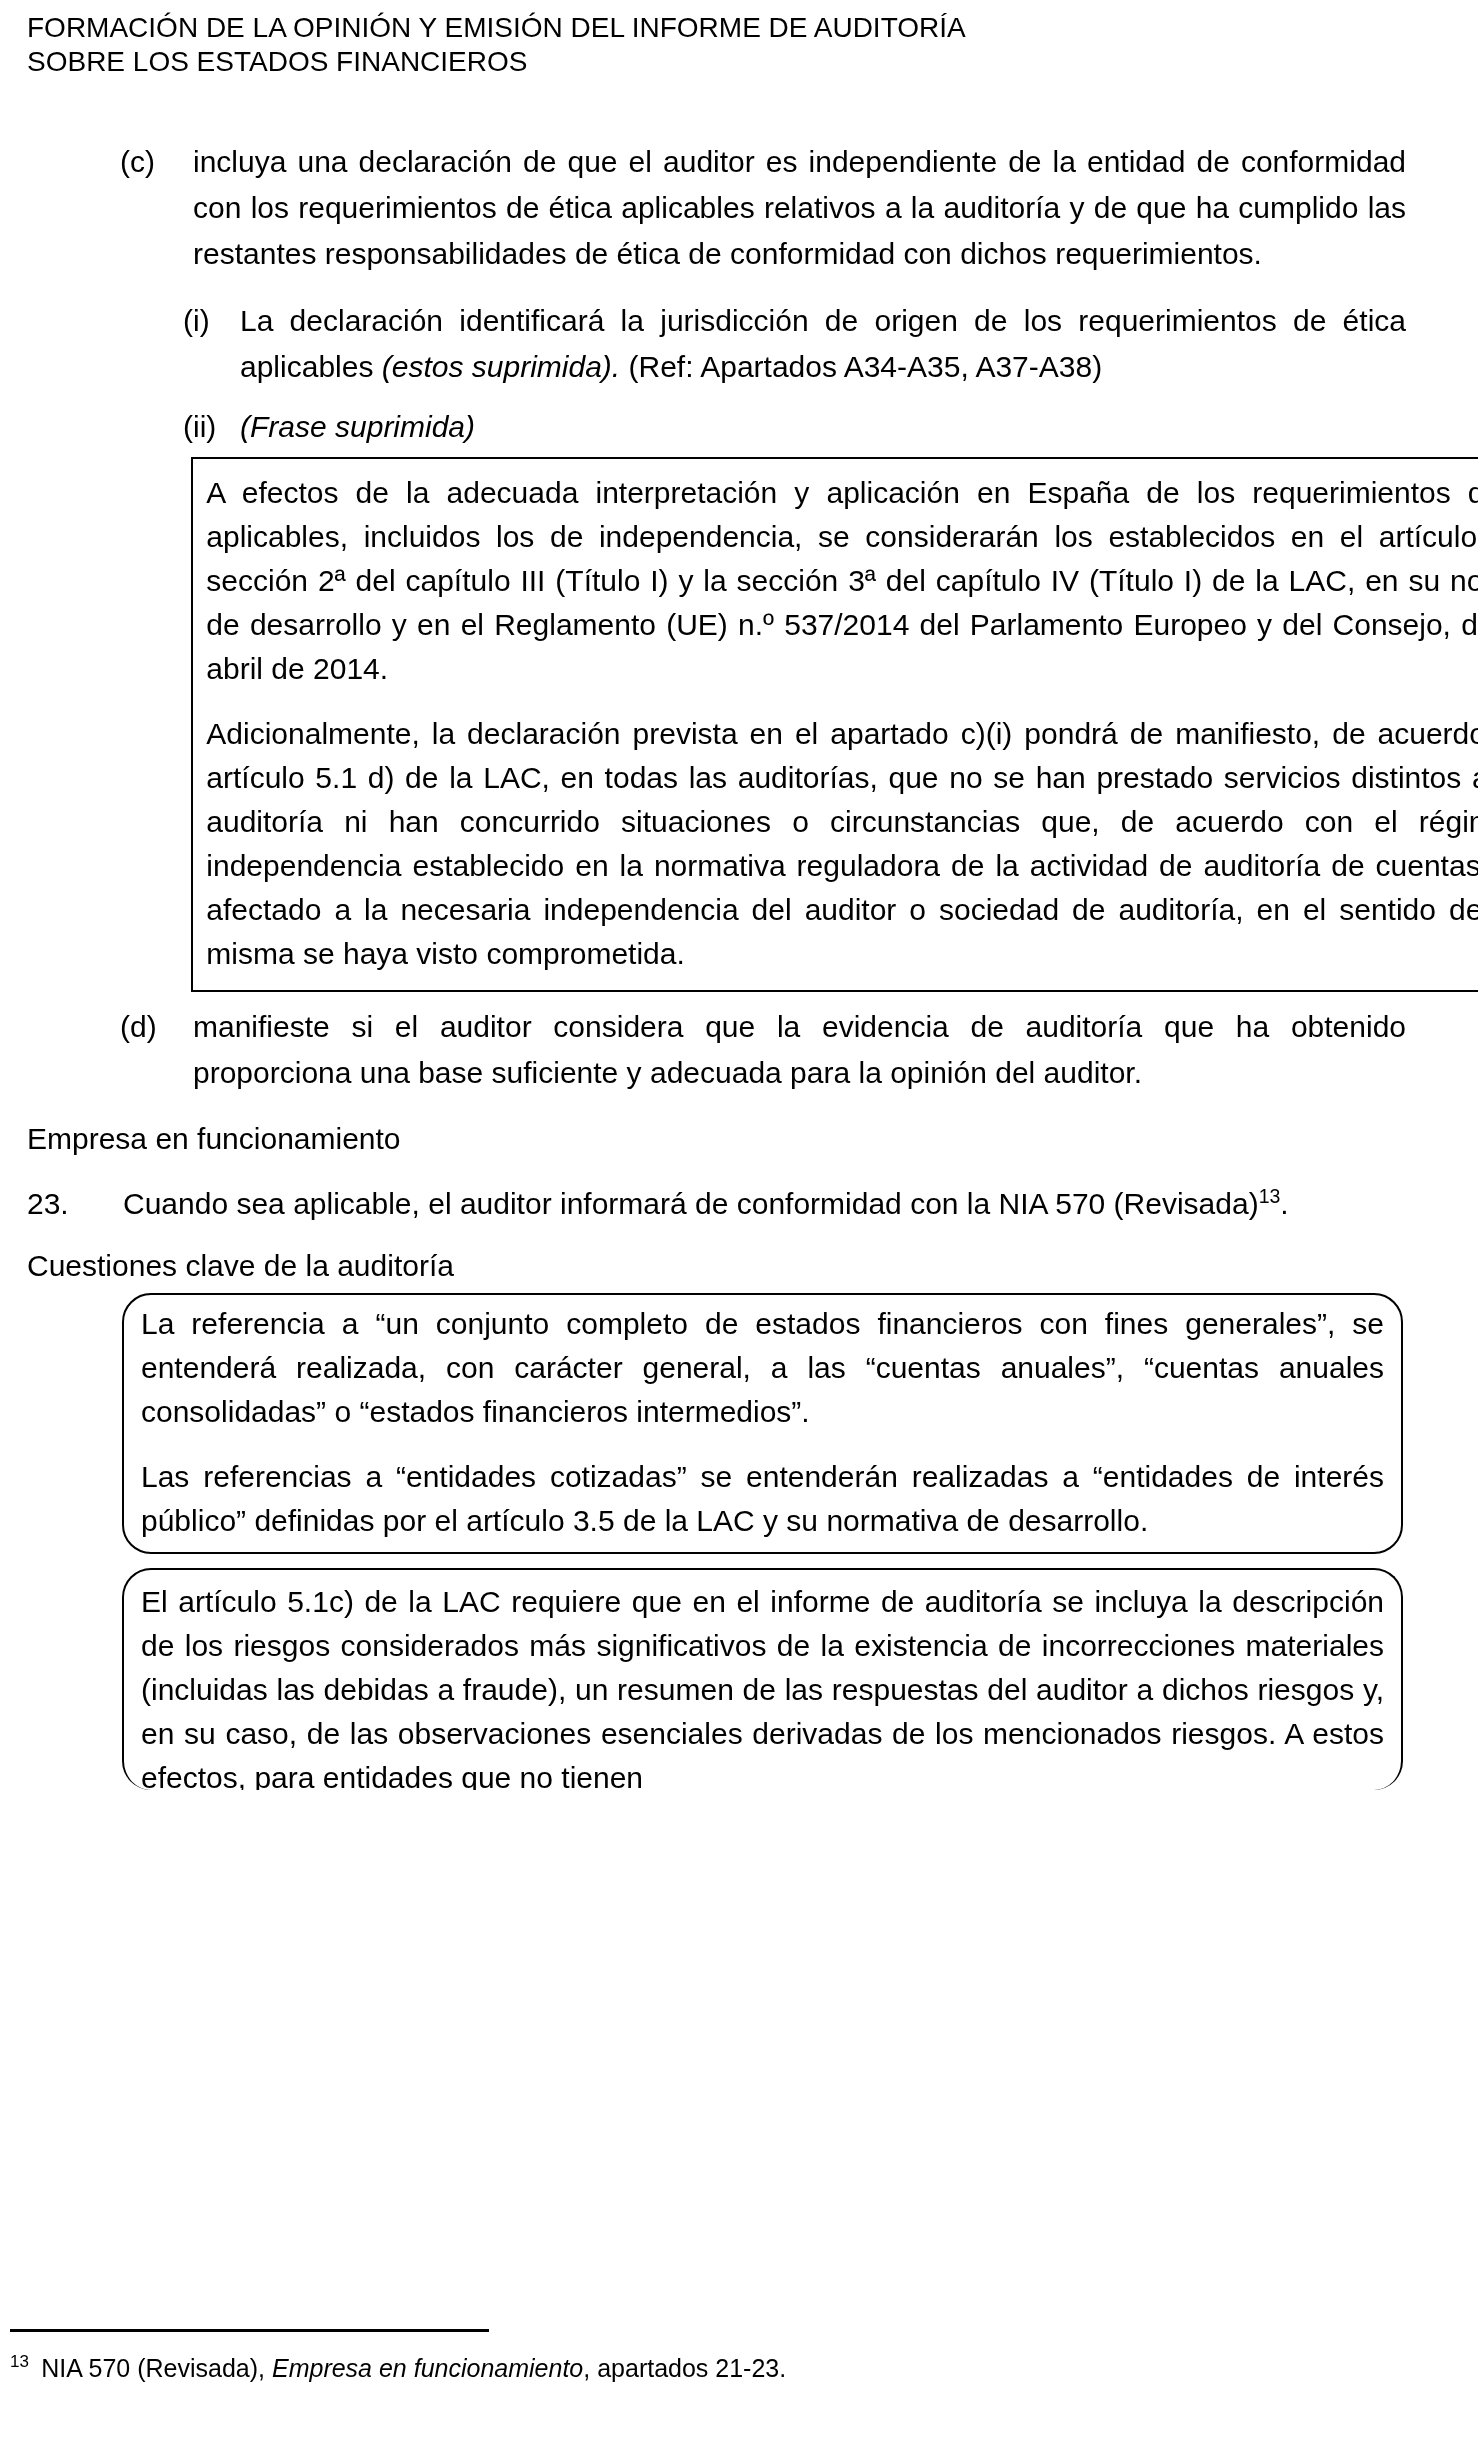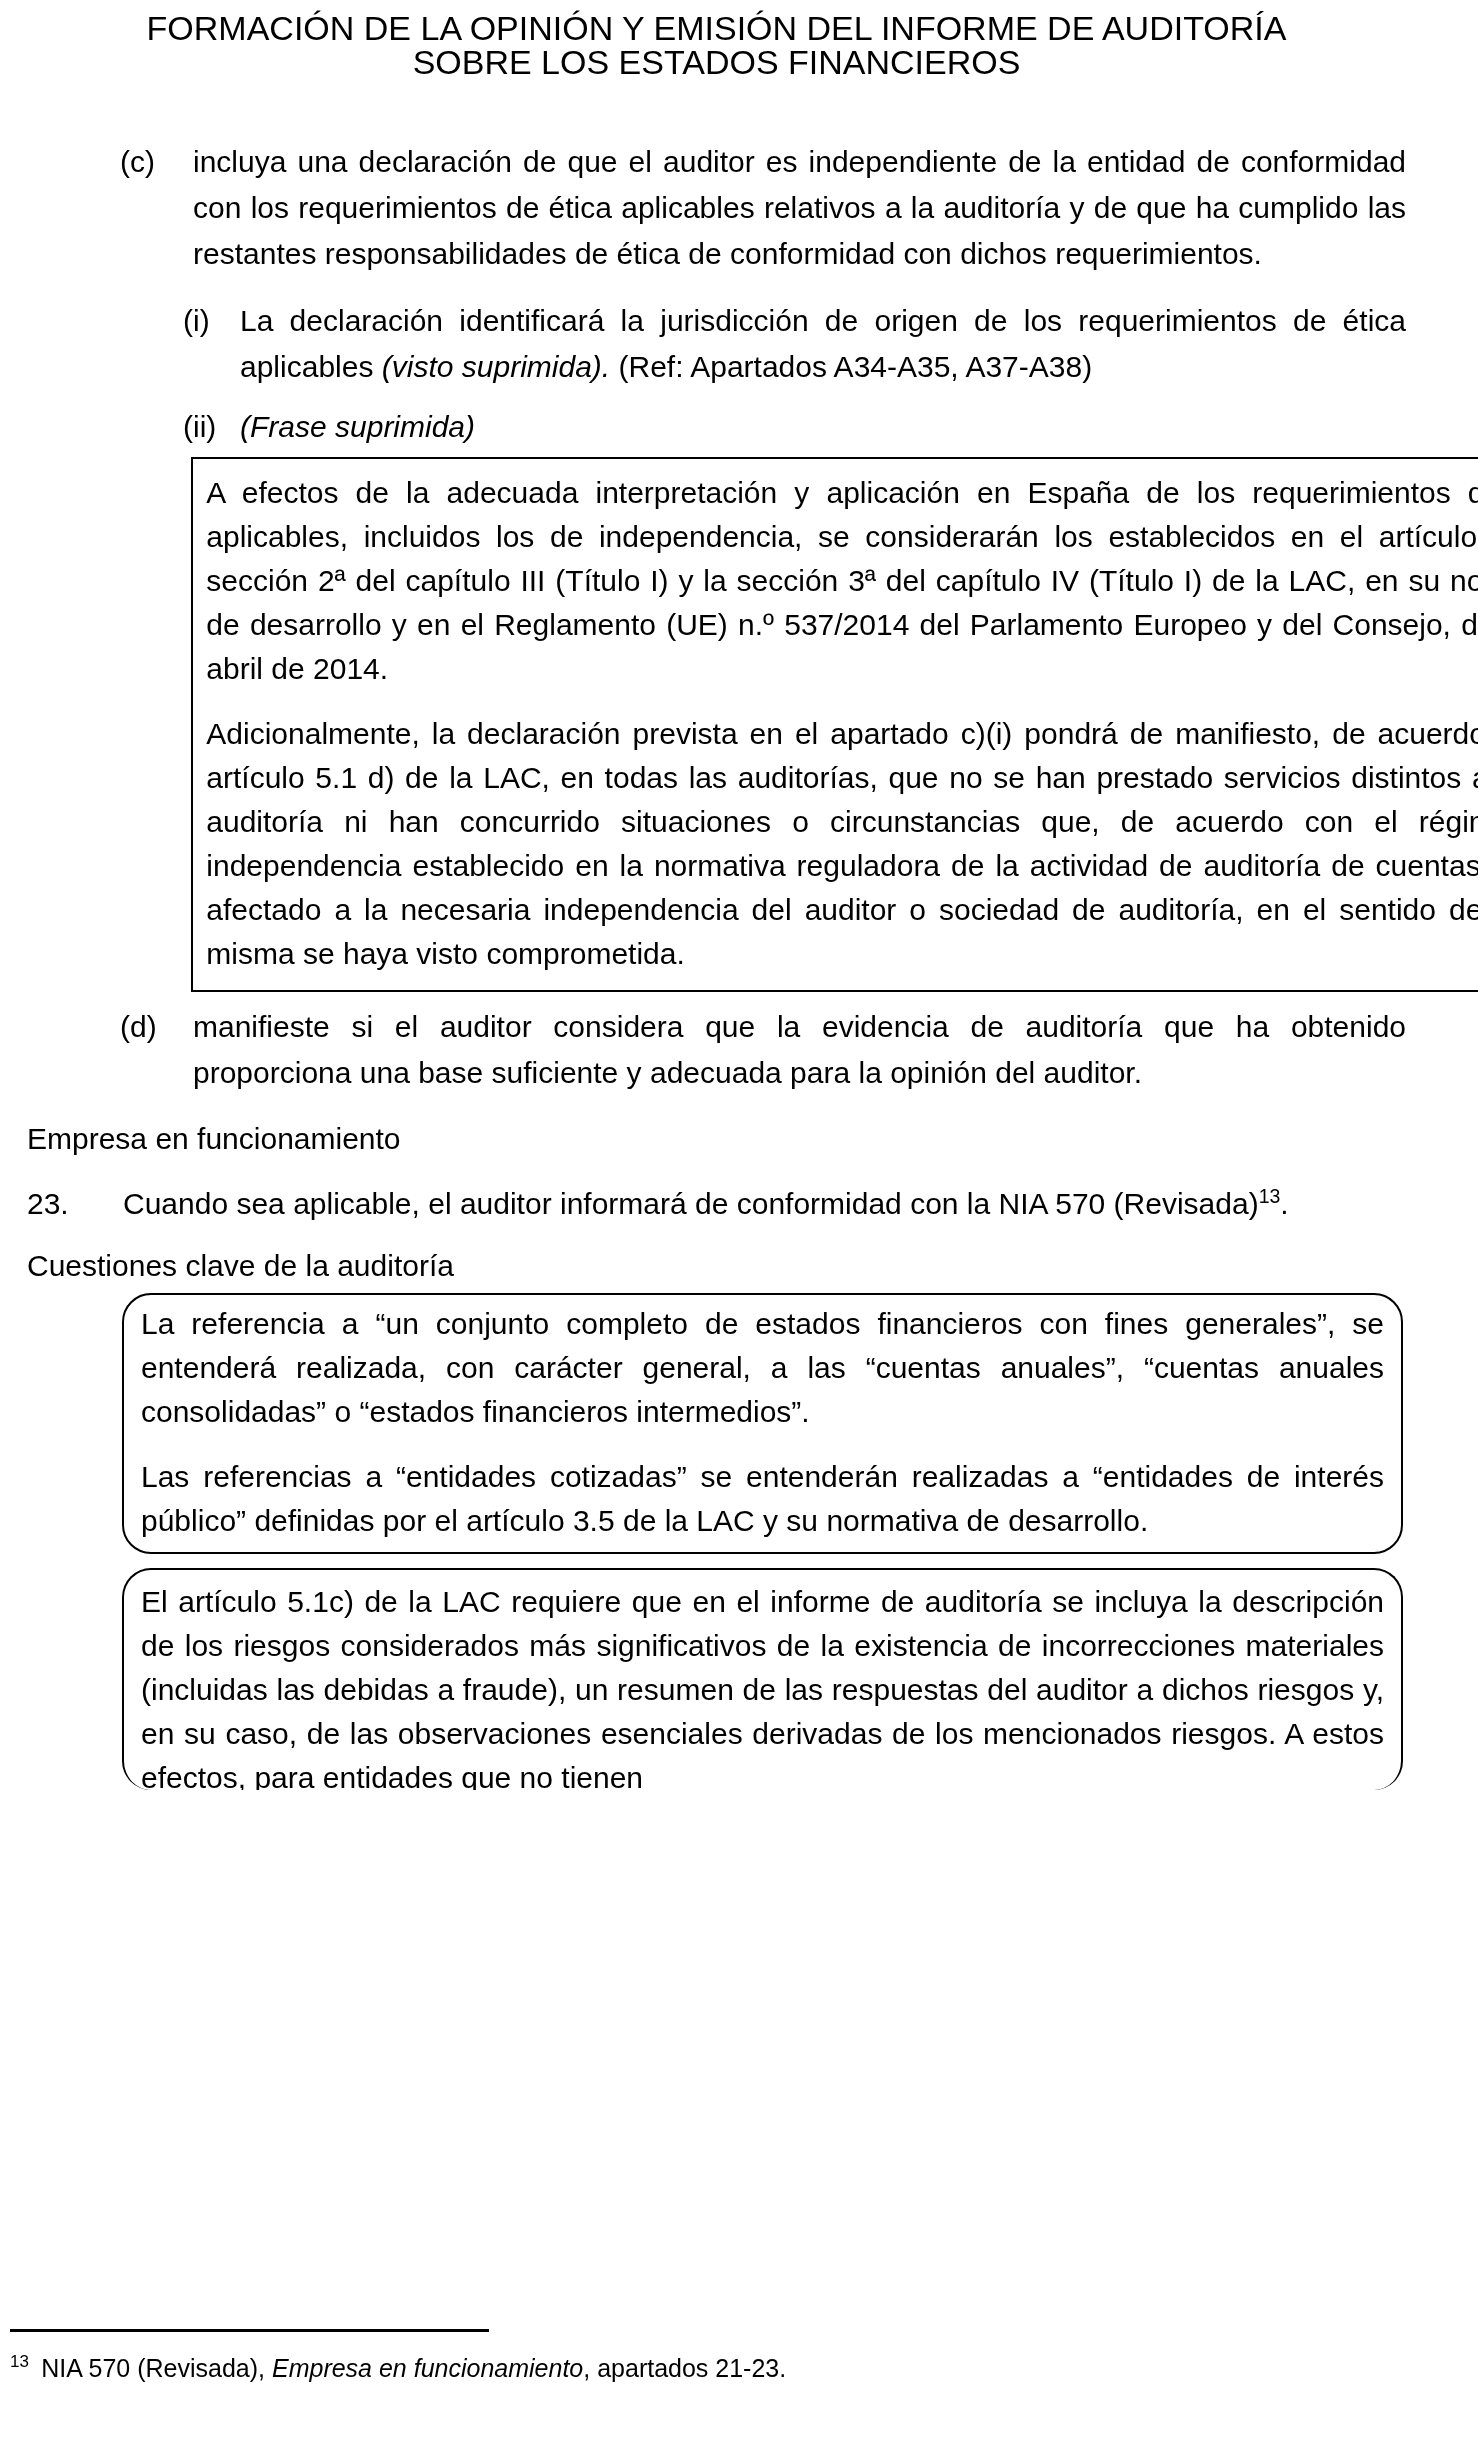--- a/index.html
+++ b/index.html
@@ -22,8 +22,7 @@
     padding-top: 10.6px;
     margin-left: 27px;
     width: 1379px;
-    text-align: center;
-    font-size: 34px;
+    font-size: 28px;
     line-height: 34px;
   }
   .li {

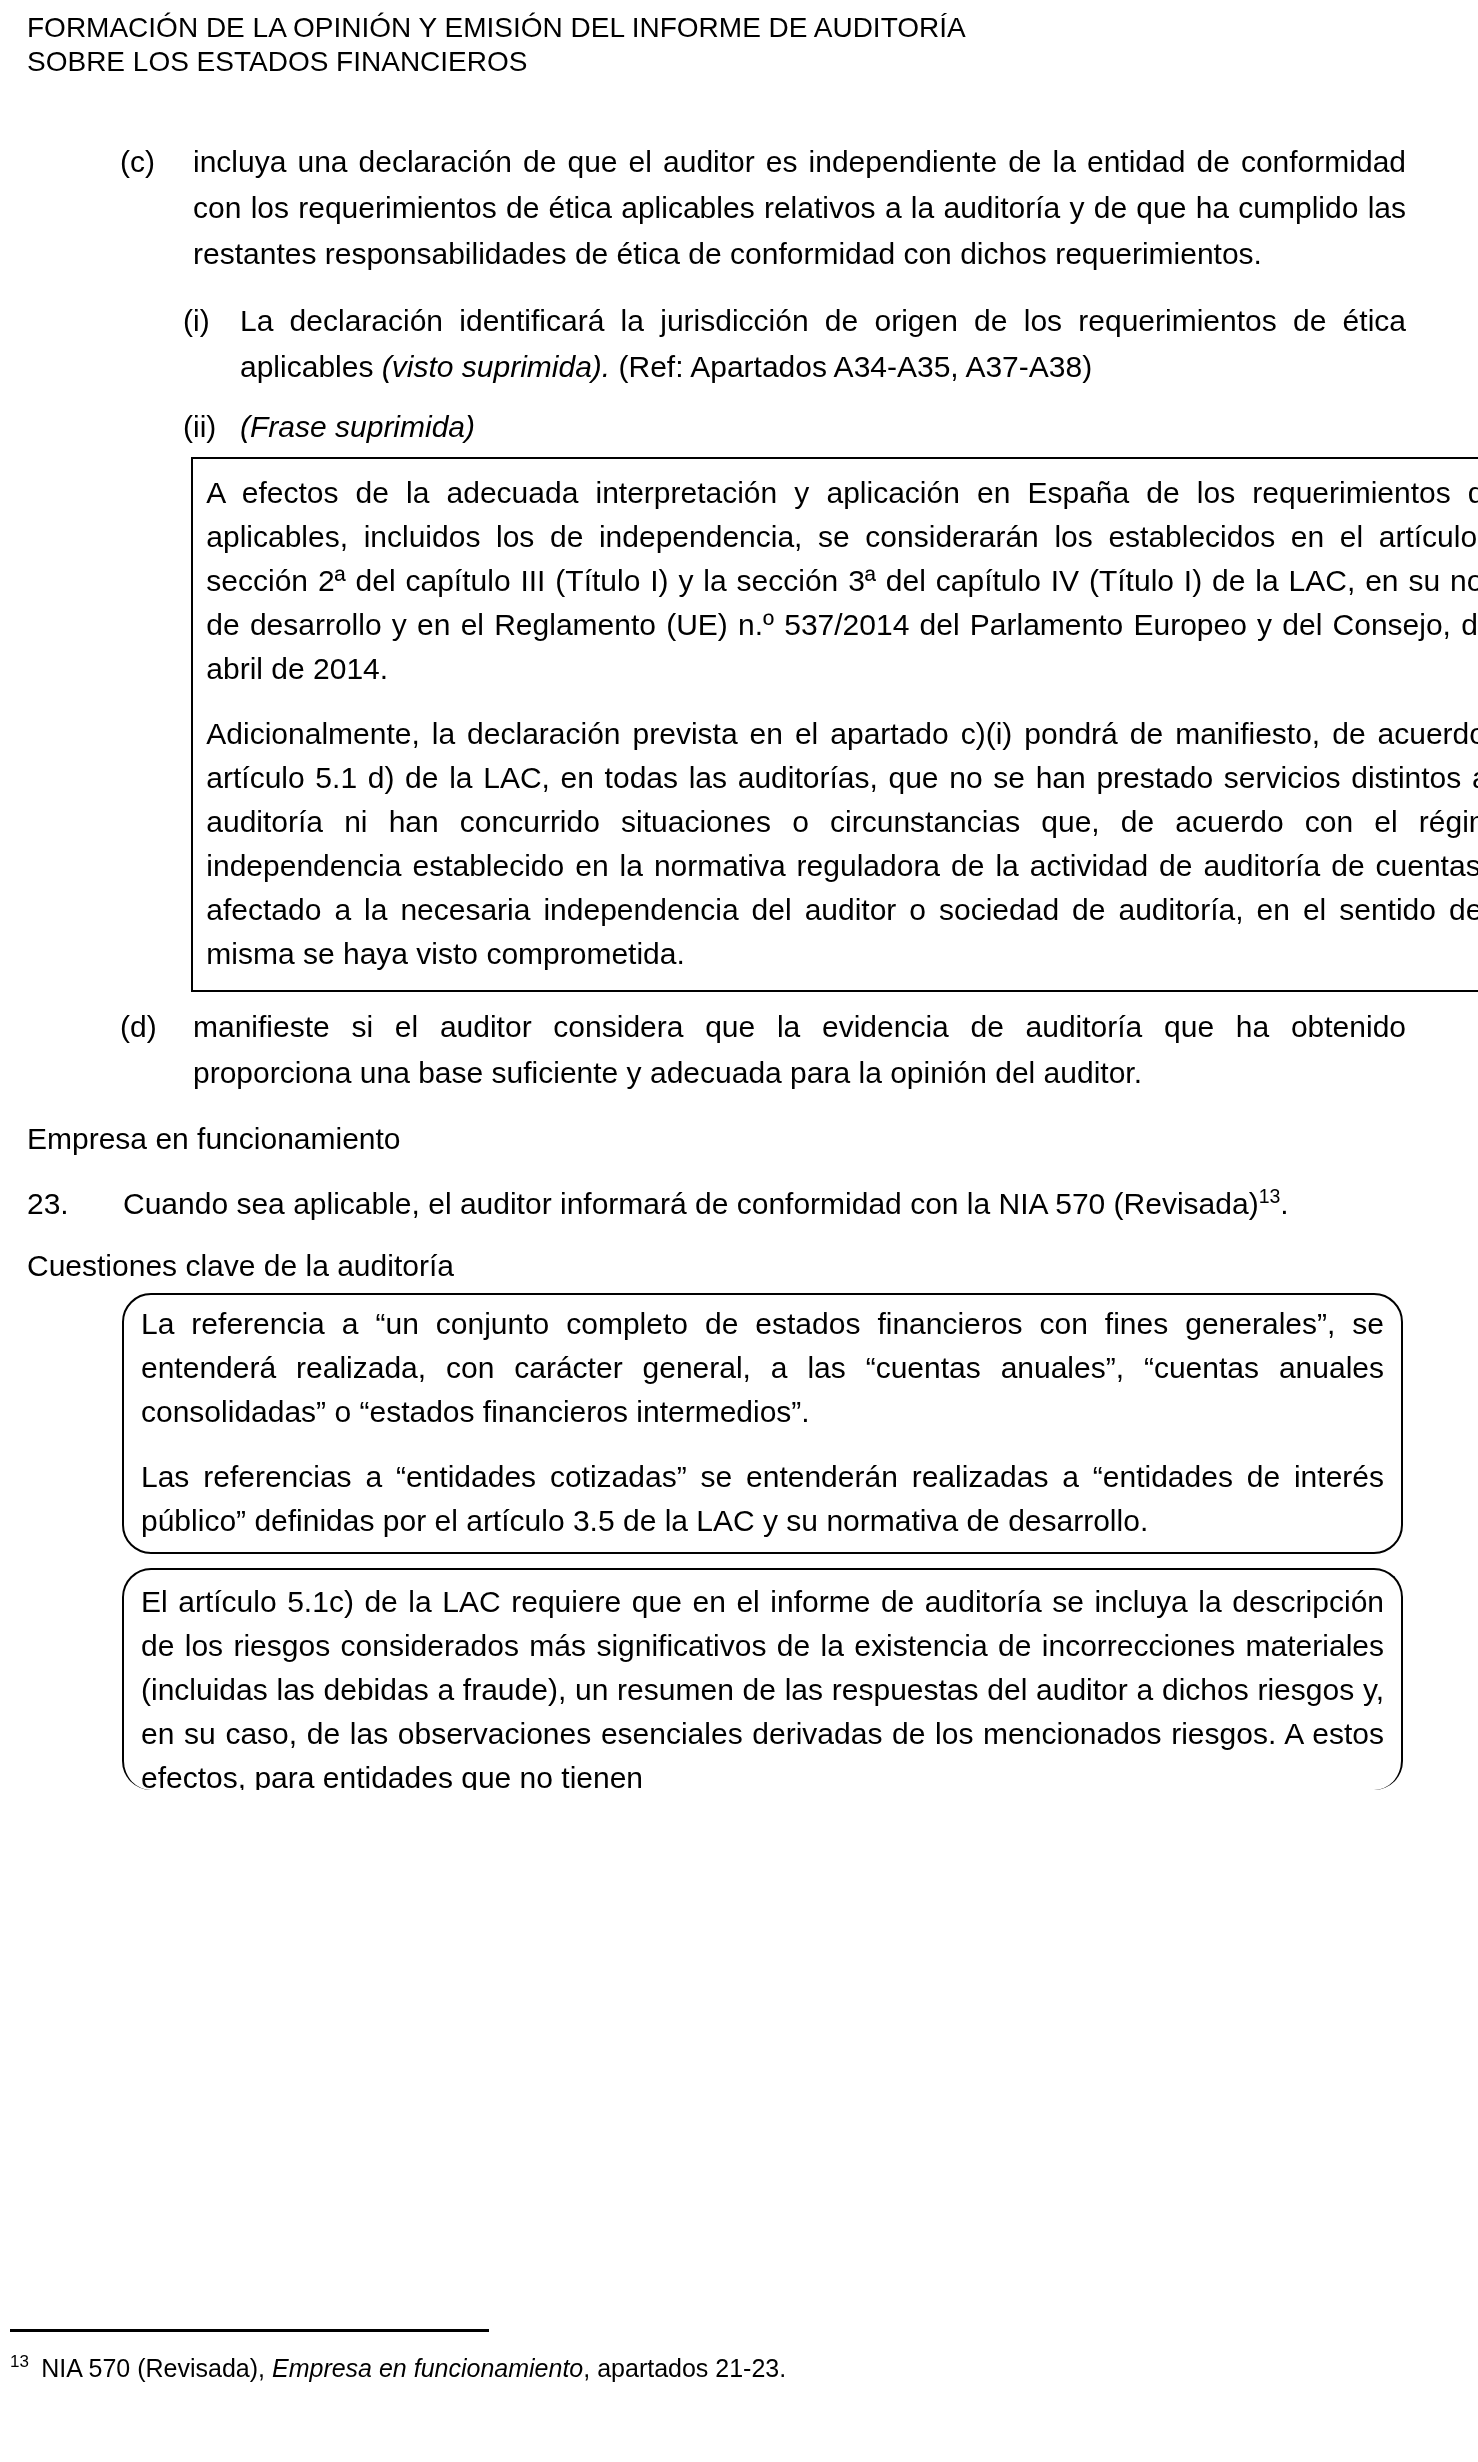--- a/index.html
+++ b/index.html
@@ -122,7 +122,7 @@
 
   <div class="li lvl-i i-item">
     <span class="li-label">(i)</span>
-    <div class="just"><span>La declaración identificará la jurisdicción de origen de los requerimientos de ética aplicables </span><em>(visto suprimida).</em><span> (Ref: Apartados A34-A35, A37-A38)</span></div>
+    <div class="just"><span>La declaración identificará la jurisdicción de origen de los requerimientos de ética aplicables </span><em>(estos suprimida).</em><span> (Ref: Apartados A34-A35, A37-A38)</span></div>
   </div>
 
   <div class="li lvl-i ii-item">

